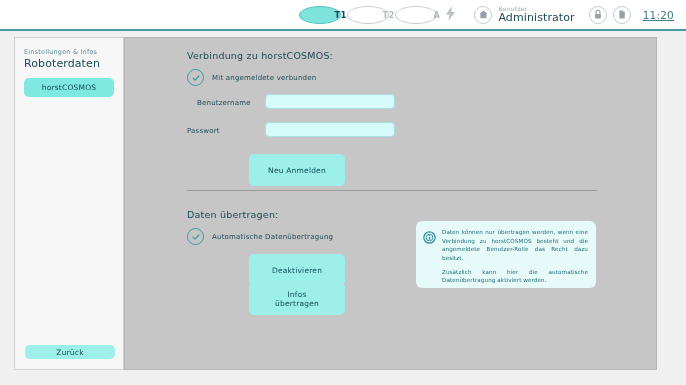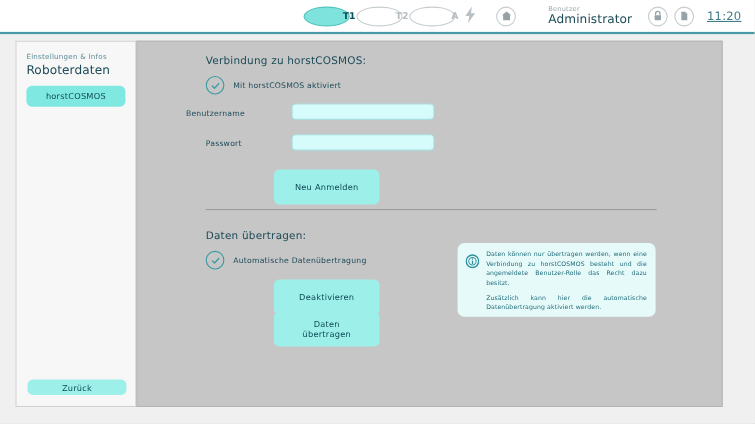--- a/index.html
+++ b/index.html
@@ -91,7 +91,7 @@
   .circ-btn svg { display: block; }
 
   .user-block {
-    margin-left: 29px;
+    margin-left: 6px;
     margin-right: 14px;
     line-height: 1.05;
   }

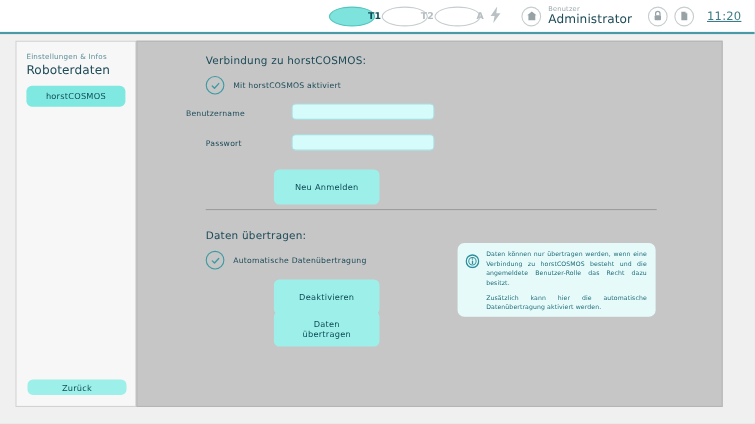--- a/index.html
+++ b/index.html
@@ -354,7 +354,7 @@
           <polyline points="2.4,6.2 4.8,8.6 9.4,3.6" fill="none" stroke="#3d9aa2" stroke-width="1.5" stroke-linecap="round" stroke-linejoin="round"></polyline>
         </svg>
       </span>
-      <span class="check-label">Mit horstCOSMOS aktiviert</span>
+      <span class="check-label">Mit angemeldete verbunden</span>
     </div>
 
     <div class="field-label" style="left:44px; top:61px;">Benutzername</div>

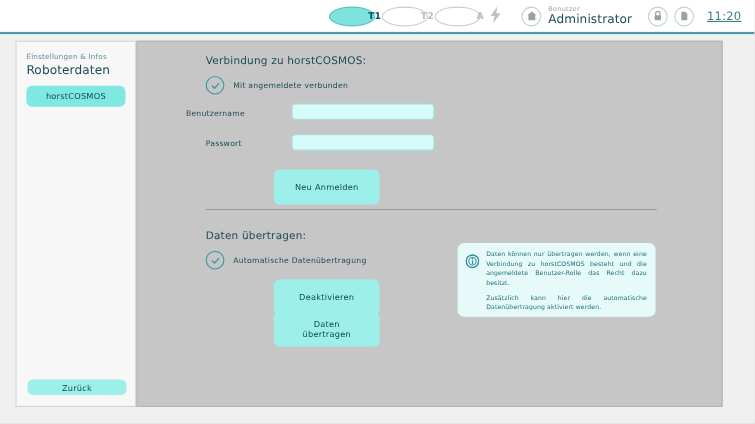--- a/index.html
+++ b/index.html
@@ -357,7 +357,7 @@
       <span class="check-label">Mit angemeldete verbunden</span>
     </div>
 
-    <div class="field-label" style="left:44px; top:61px;">Benutzername</div>
+    <div class="field-label" style="left:72px; top:61px;">Benutzername</div>
     <input class="field-input" type="text" style="left: 140px; top: 56px;" placeholder="">
 
     <div class="field-label" style="left:62px; top:89px;">Passwort</div>

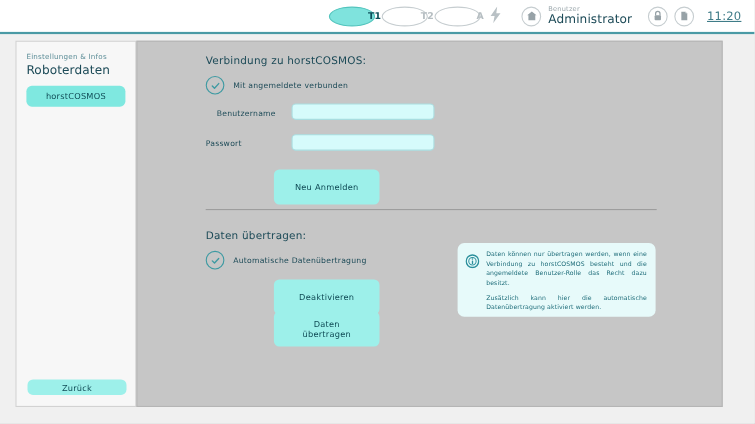--- a/index.html
+++ b/index.html
@@ -385,7 +385,7 @@
     </button>
 
     <button class="action-btn" style="left:124px; top:245px; width:96px; height:19px;">
-      <span>Daten übertragen</span>
+      <span>Infos übertragen</span>
     </button>
 
     <div class="infobox">

